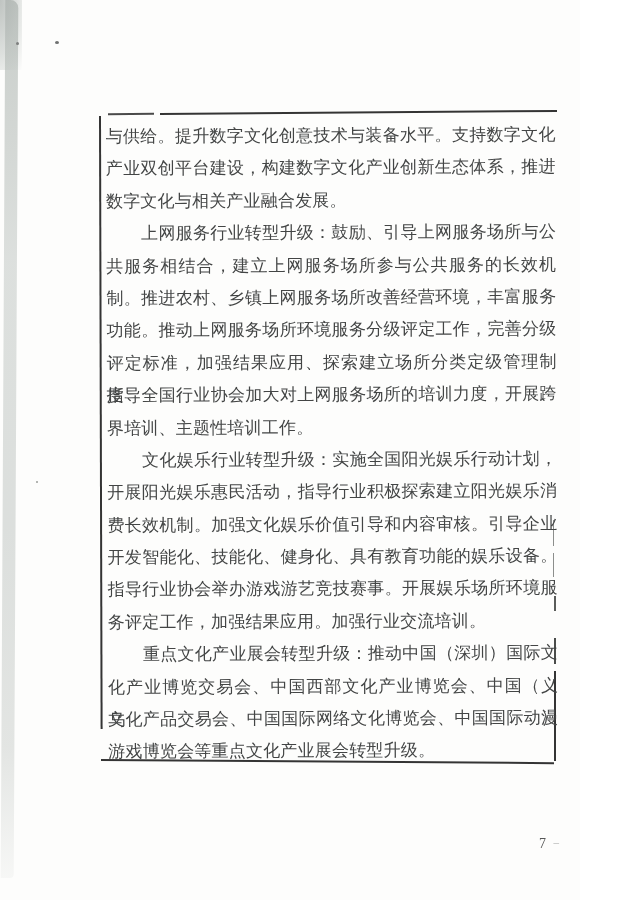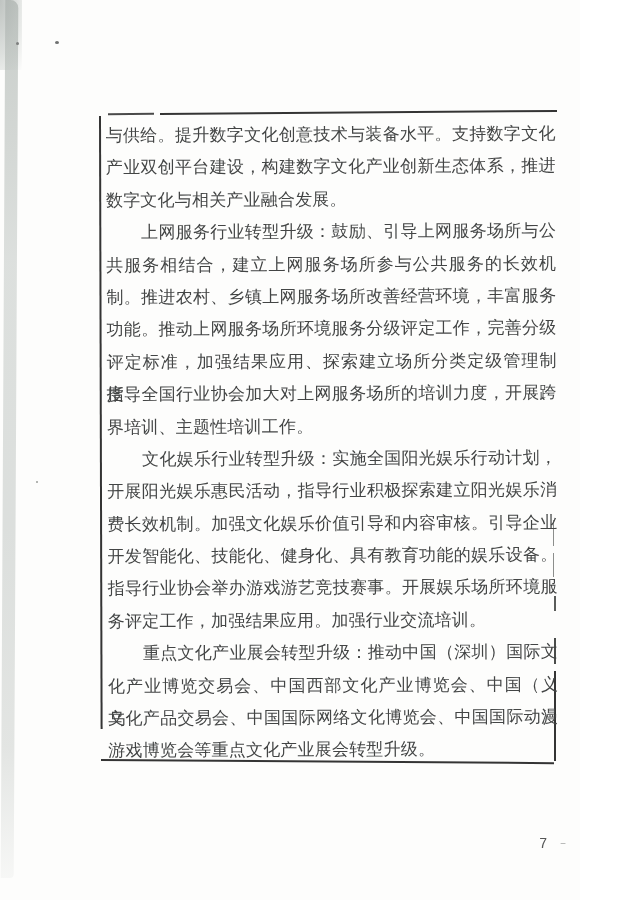--- a/index.html
+++ b/index.html
@@ -13,7 +13,7 @@
     height: 900px;
     background: #fdfdfc;
     overflow: hidden;
-    font-family: Liberation Mono, monospace;
+    font-family: Liberation Serif, serif;
   }
   
   .scan-band {

